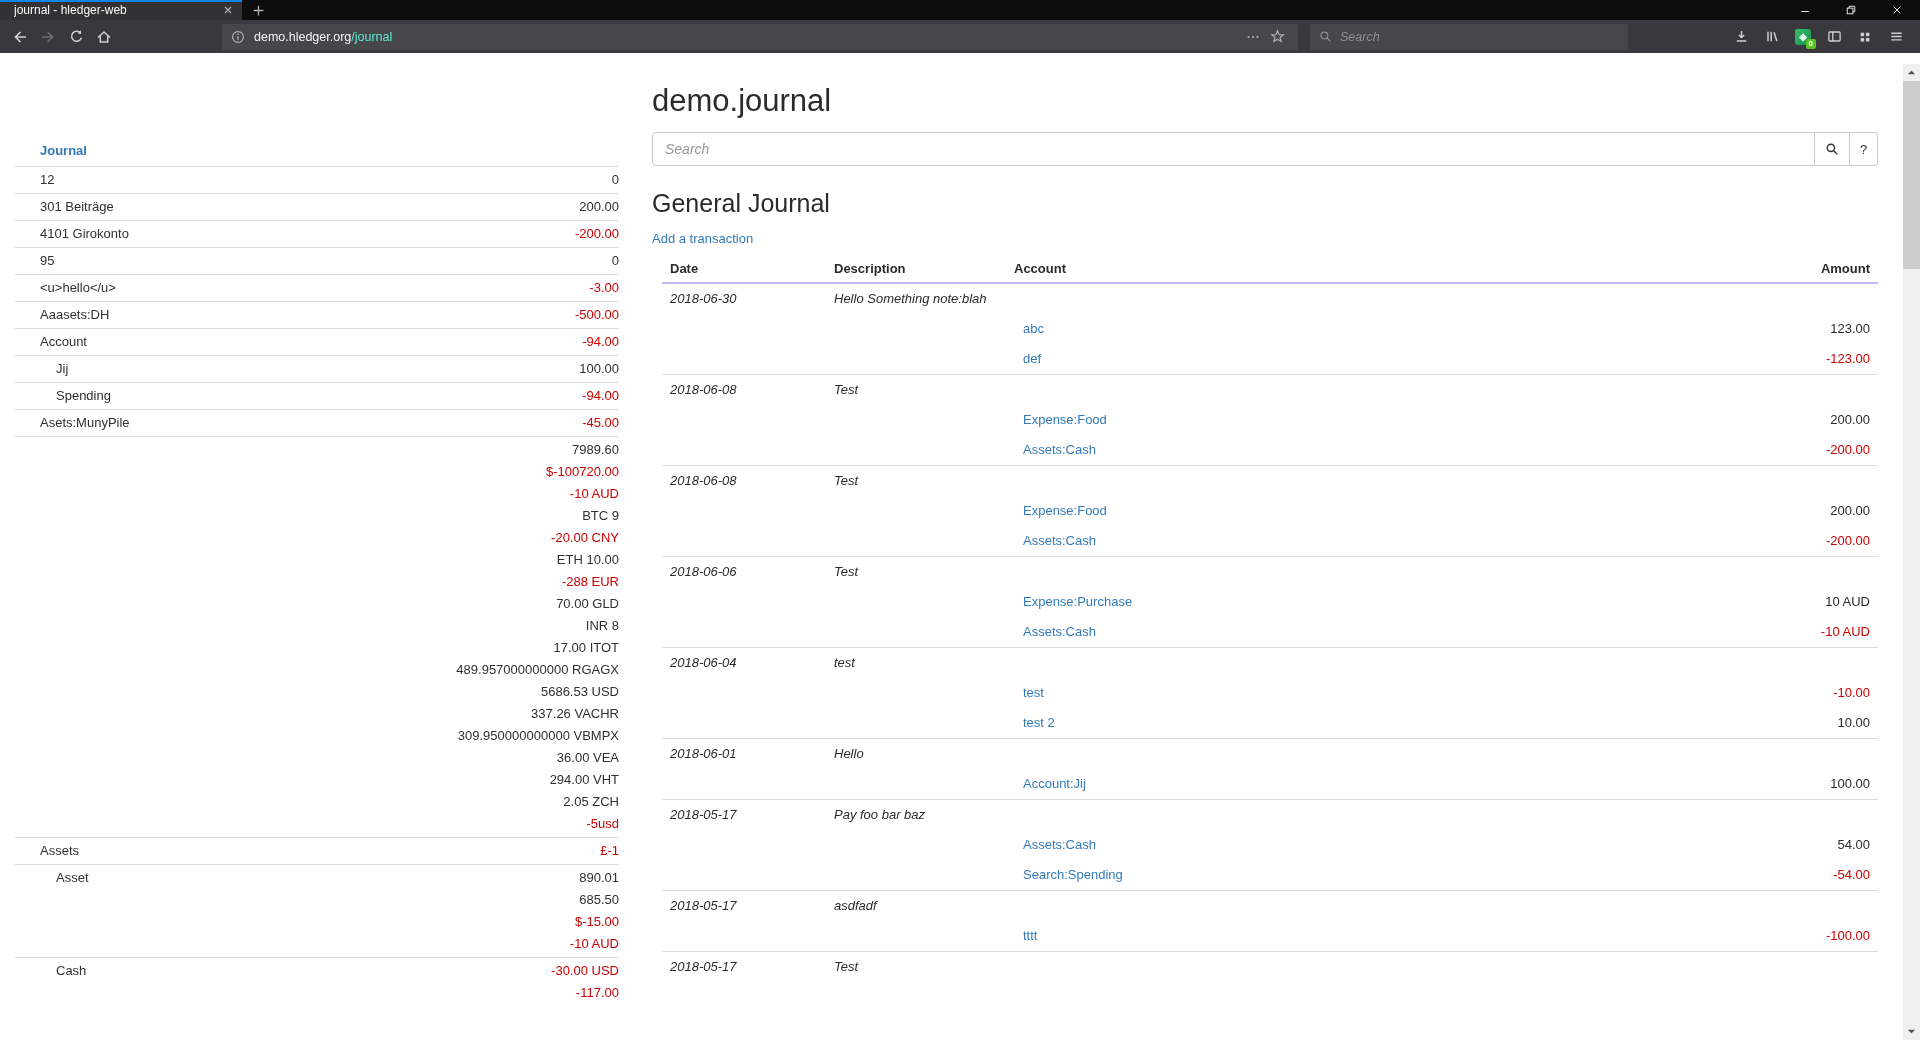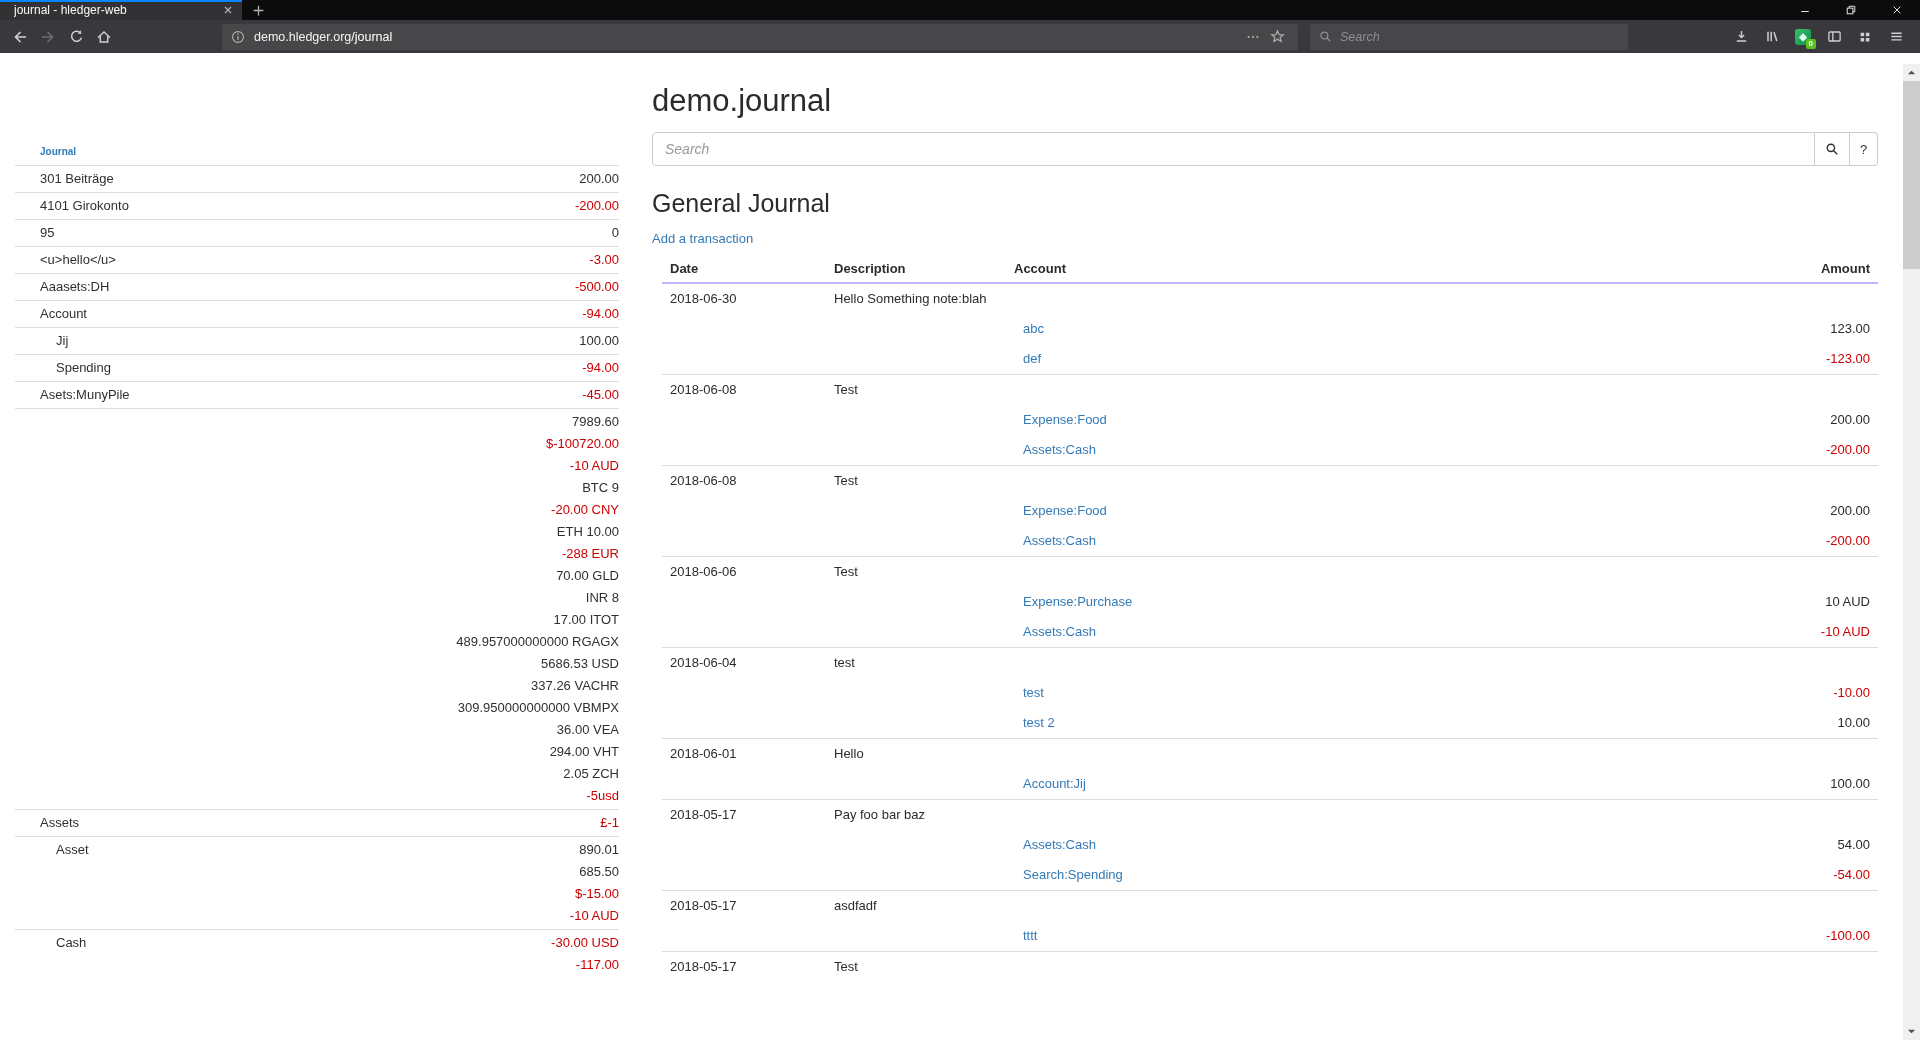--- a/index.html
+++ b/index.html
@@ -23,7 +23,7 @@
   .url-bar{width:1058px;height:26px;background:#474749;border-radius:2px;display:flex;align-items:center;padding:0 9px;color:#b1b1b3;}
   .url-text{font-size:12.5px;margin-left:9px;flex:1;white-space:nowrap;overflow:hidden;}
   .url-domain{color:#f3f3f5;}
-  .url-path{color:#ffffff;}
+  .url-path{color:#5eead4;}
   .url-action{width:24px;display:flex;align-items:center;justify-content:center;color:#b1b1b3;}
   .search-bar{width:300px;height:26px;background:#474749;border-radius:2px;margin-left:12px;display:flex;align-items:center;padding:0 9px;color:#8f8f94;}
   .search-ph{font-size:12.5px;font-style:italic;margin-left:8px;}

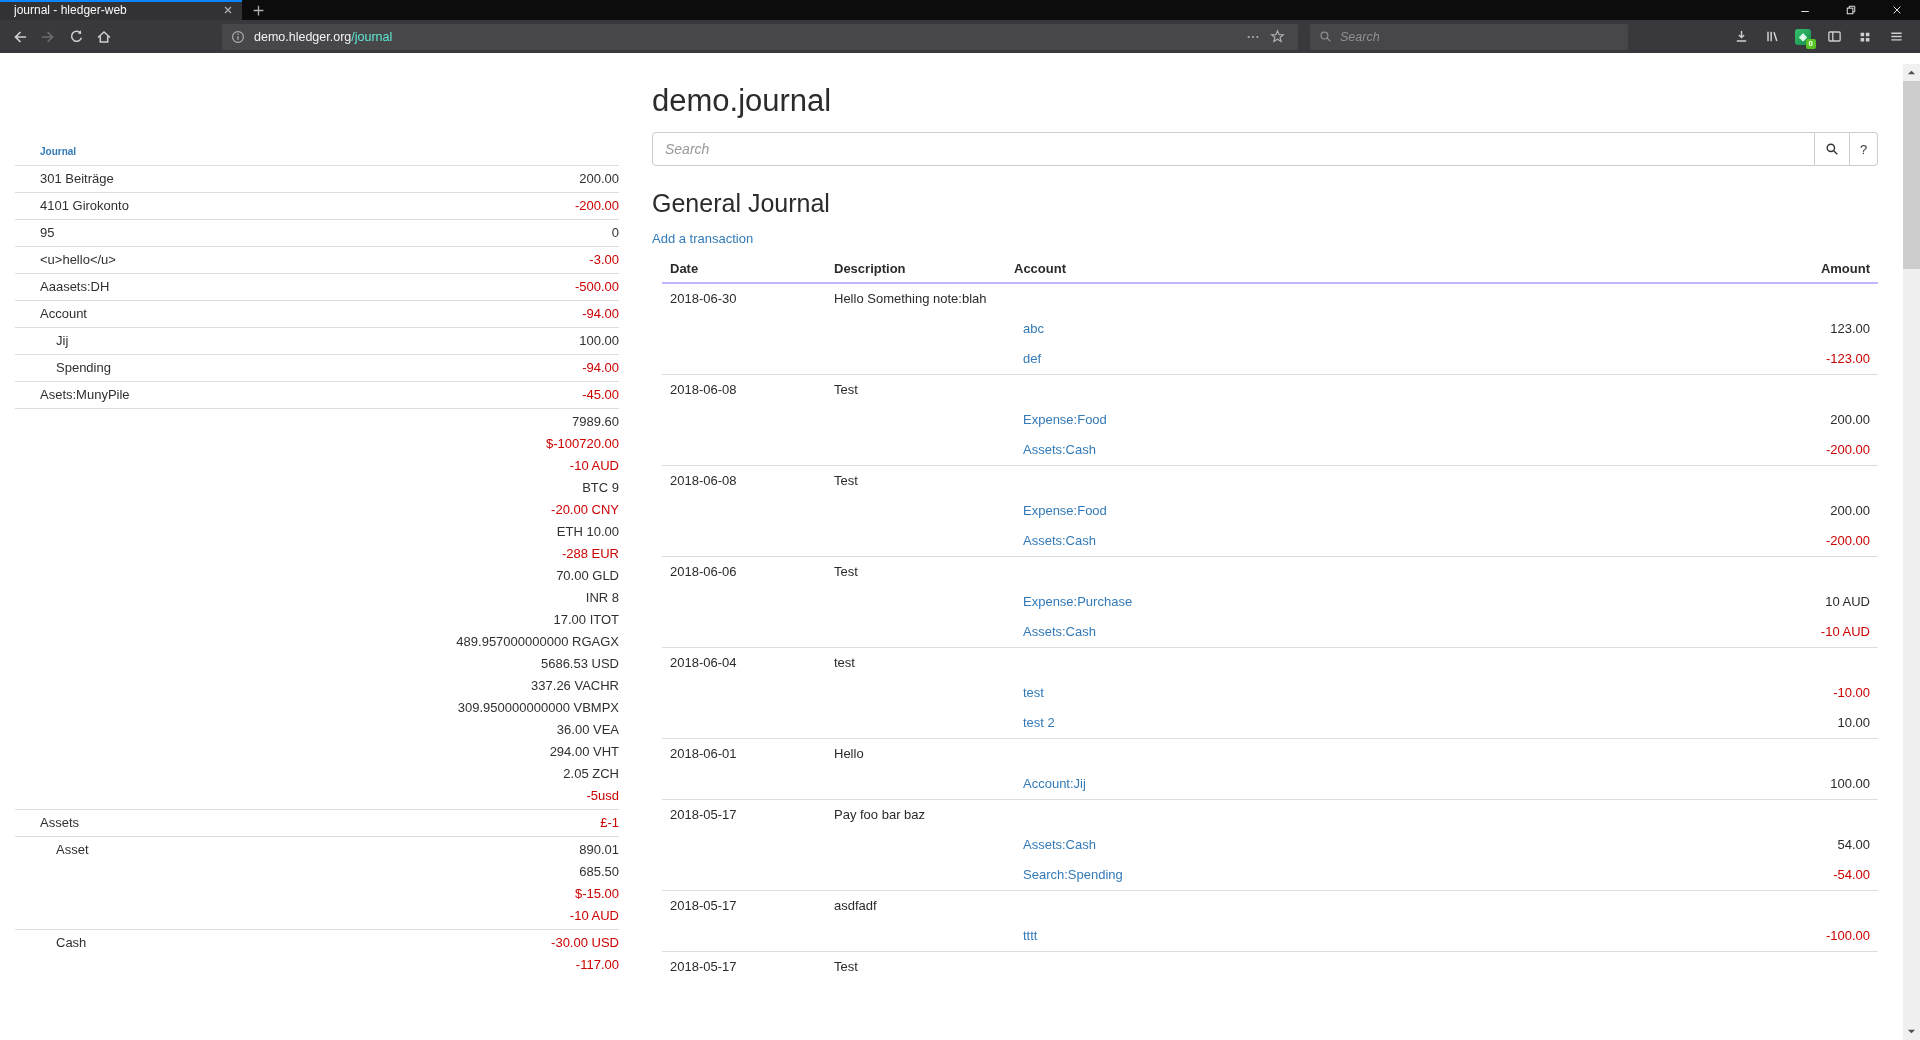--- a/index.html
+++ b/index.html
@@ -35,7 +35,7 @@
   .page{position:absolute;top:64px;left:0;width:1920px;height:976px;background:#fff;}
   
   .sidebar{position:absolute;left:15px;top:79px;width:604px;font-size:13px;color:#303030;}
-  .sidebar-title{display:inline-block;color:#337ab7;font-weight:bold;font-size:10px;padding:0 0 8px 25px;text-decoration:none;cursor:pointer;}
+  .sidebar-title{display:inline-block;color:#337ab7;font-weight:bold;font-size:13px;padding:0 0 8px 25px;text-decoration:none;cursor:pointer;}
   .sidebar table{width:100%;border-collapse:collapse;}
   .sidebar td{border-top:1px solid #ddd;padding:2px 0;vertical-align:top;line-height:22px;}
   .acct{color:#303030;}

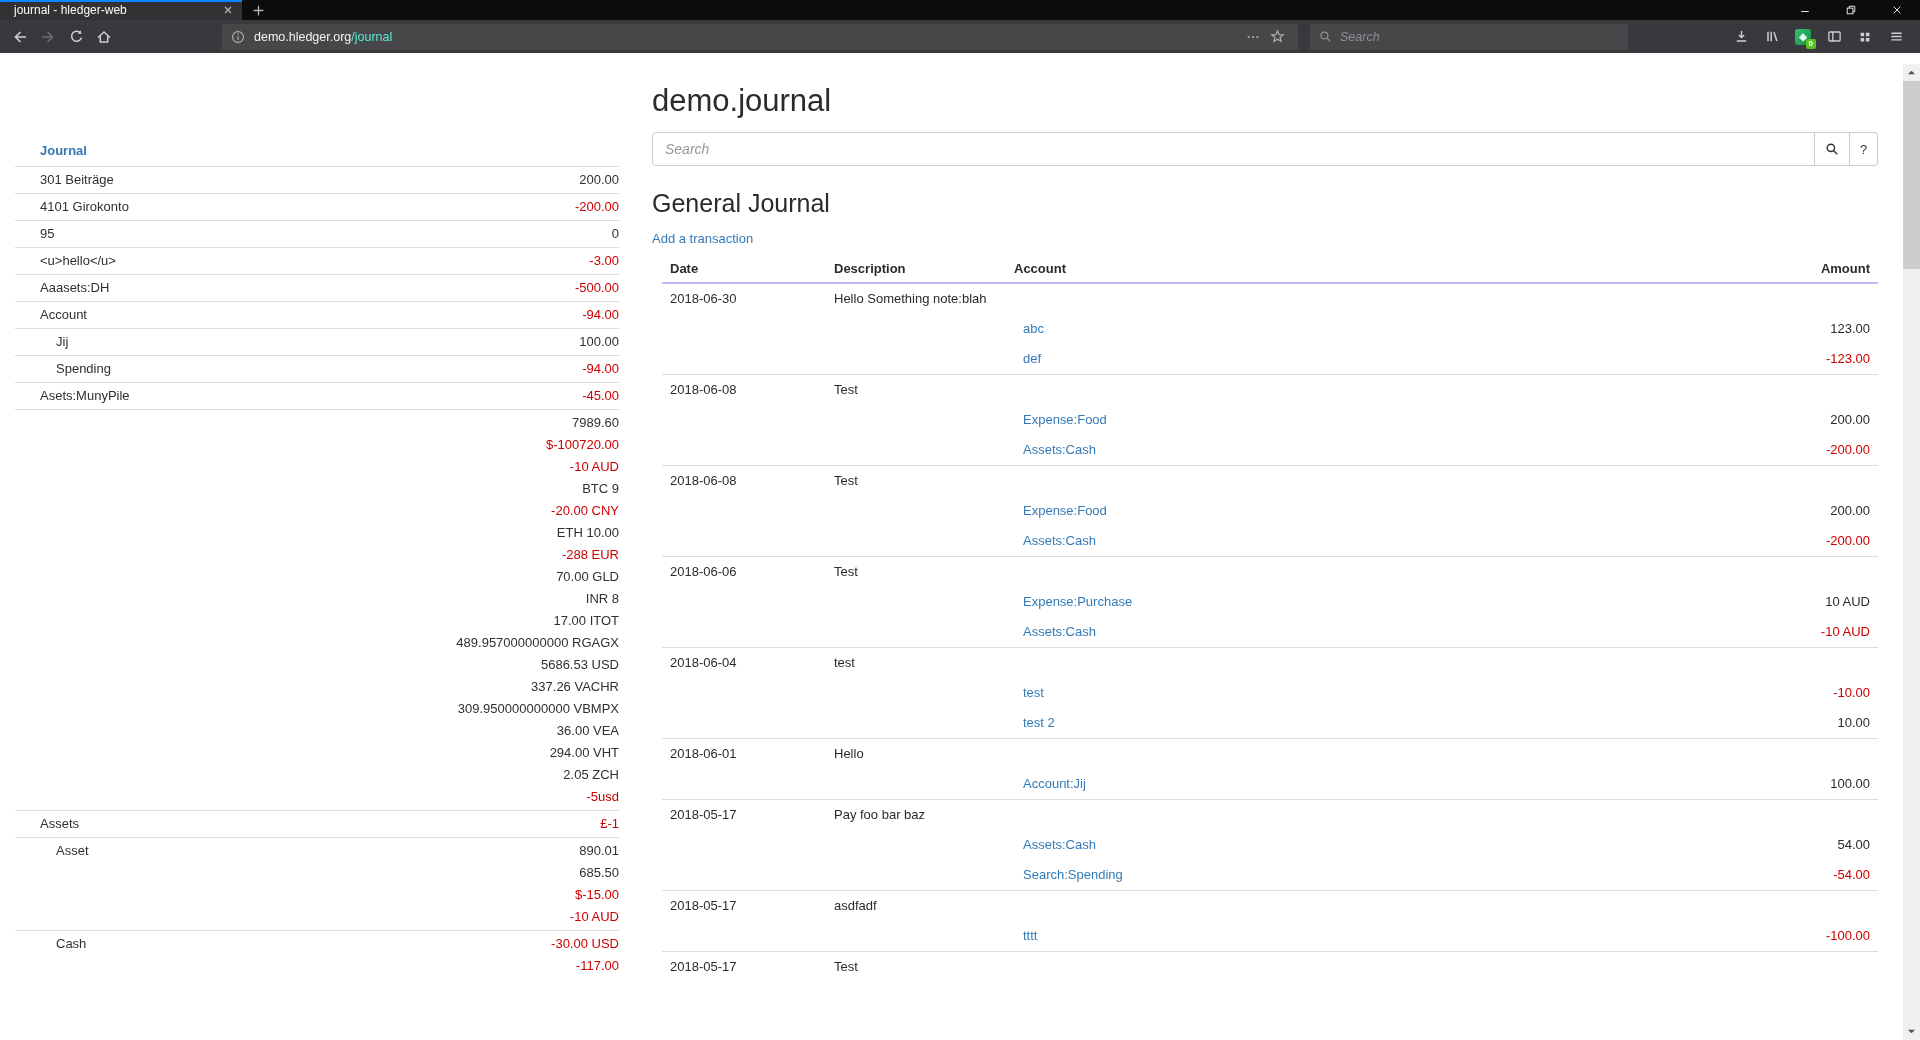--- a/index.html
+++ b/index.html
@@ -230,6 +230,12 @@
     <table>
       <tbody>
           <tr>
+            <td class="acct d1"><a>12</a></td>
+            <td class="amt">
+              <div>0</div>
+            </td>
+          </tr>
+          <tr>
             <td class="acct d1"><a>301 Beiträge</a></td>
             <td class="amt">
               <div>200.00</div>

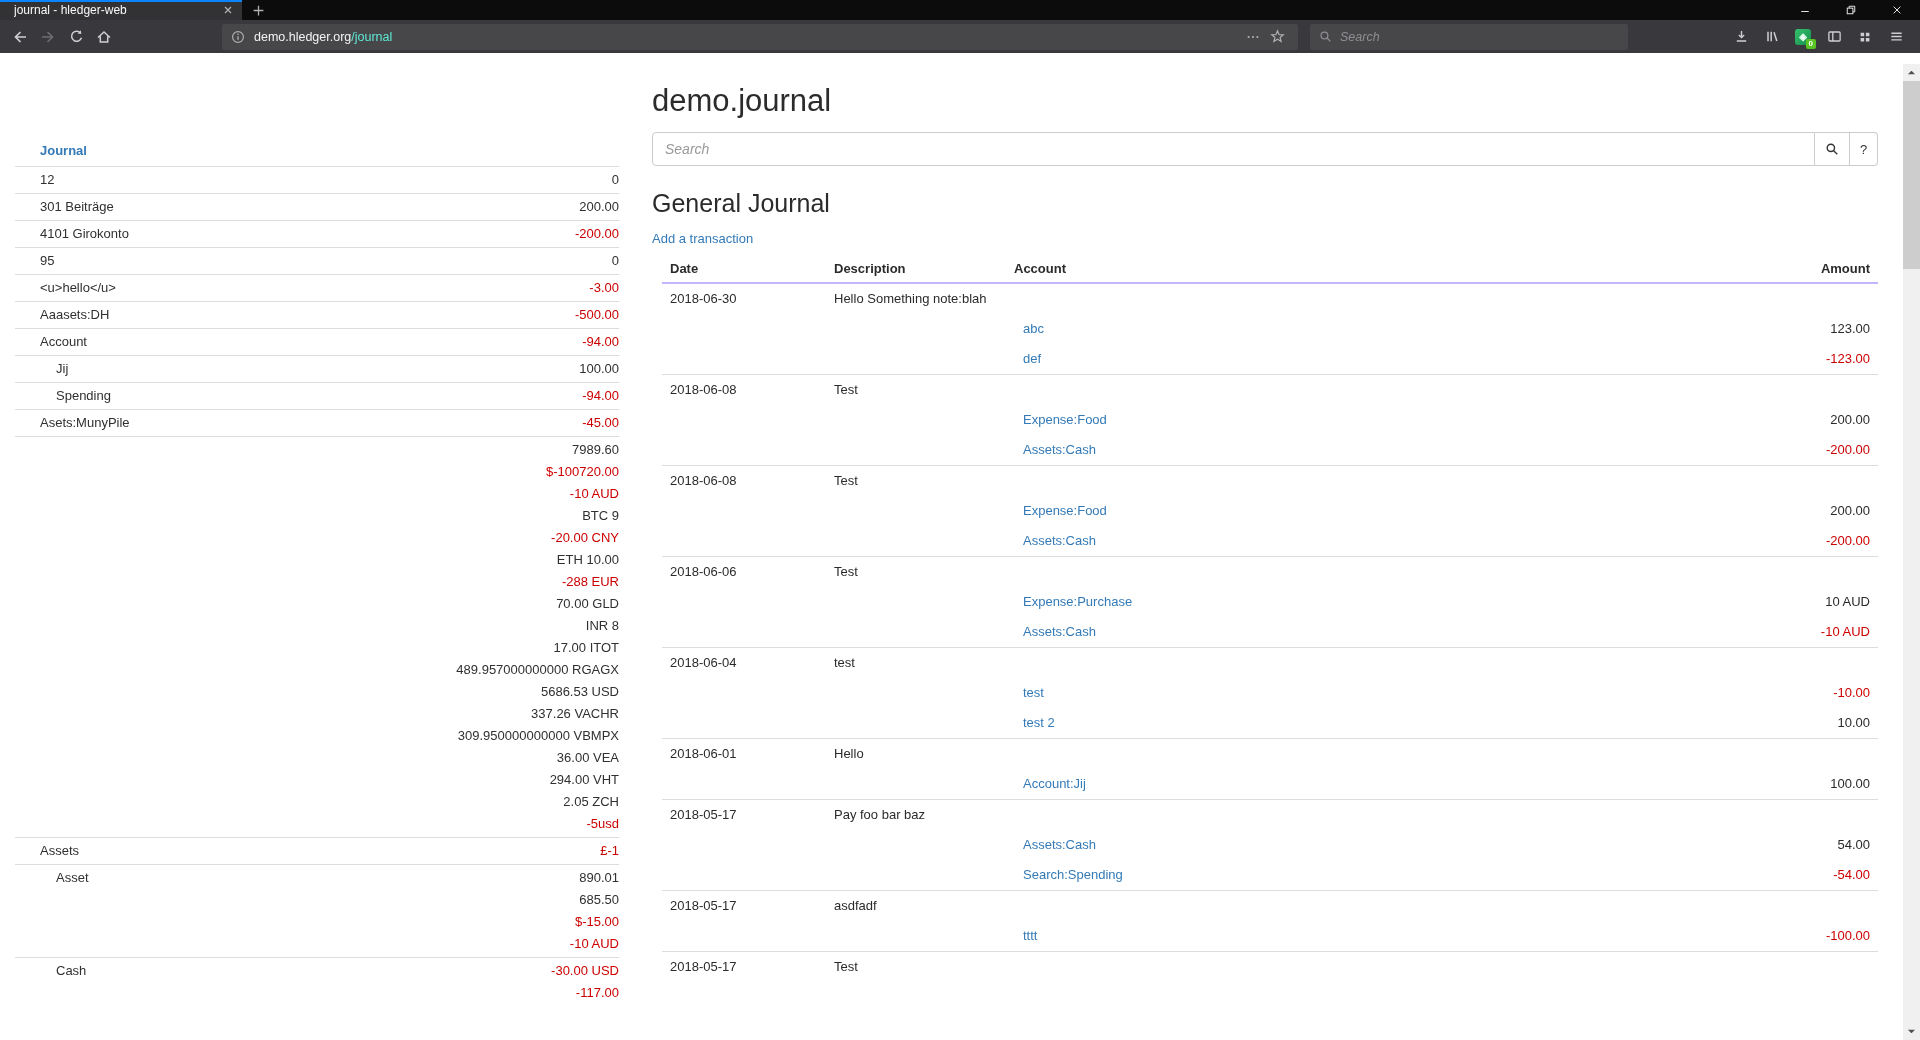--- a/index.html
+++ b/index.html
@@ -59,7 +59,7 @@
   .txn-table th{text-align:left;font-weight:bold;border-bottom:2px solid #c4b5fd;padding:6px 8px;line-height:15px;}
   .txn-table td{padding:7.5px 8px;line-height:15px;vertical-align:top;}
   .txn-table th.col-amount,.txn-table td.col-amount{text-align:right;}
-  tr.txn-first td{border-top:1px solid #ddd;}
+  tr.txn-first td{border-top:1px solid #ddd;font-style:italic;}
   td.posting-acct{padding-left:17px;}
   td.posting-acct a{color:#337ab7;text-decoration:none;cursor:pointer;}
   

